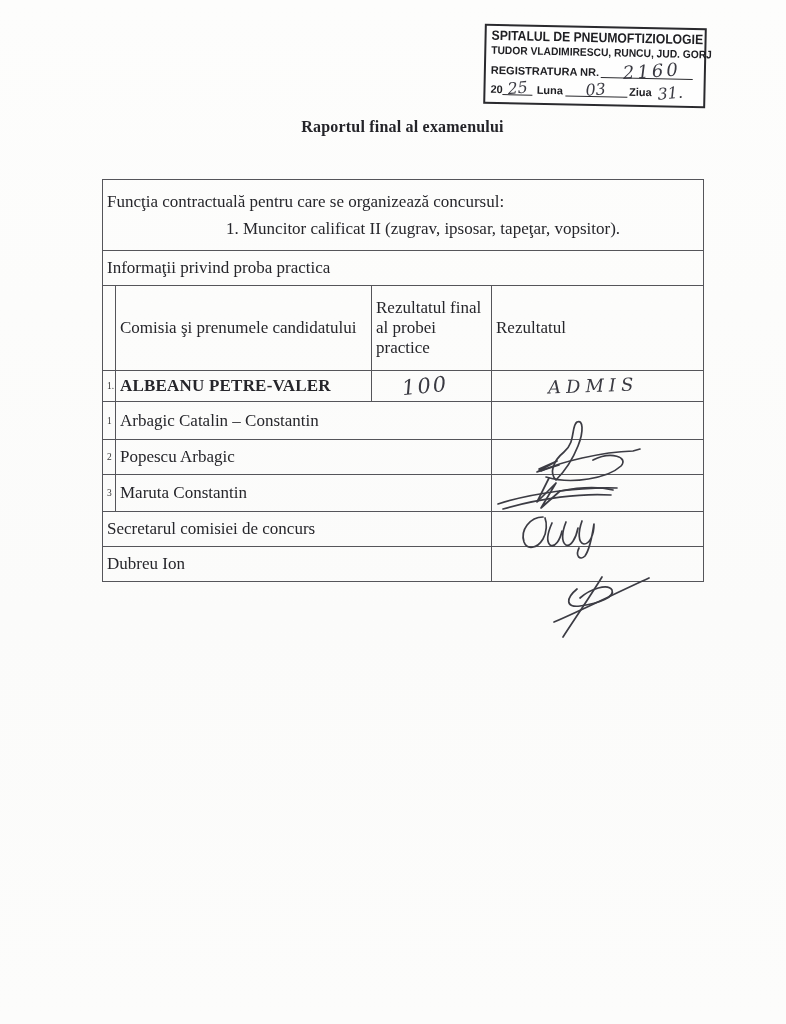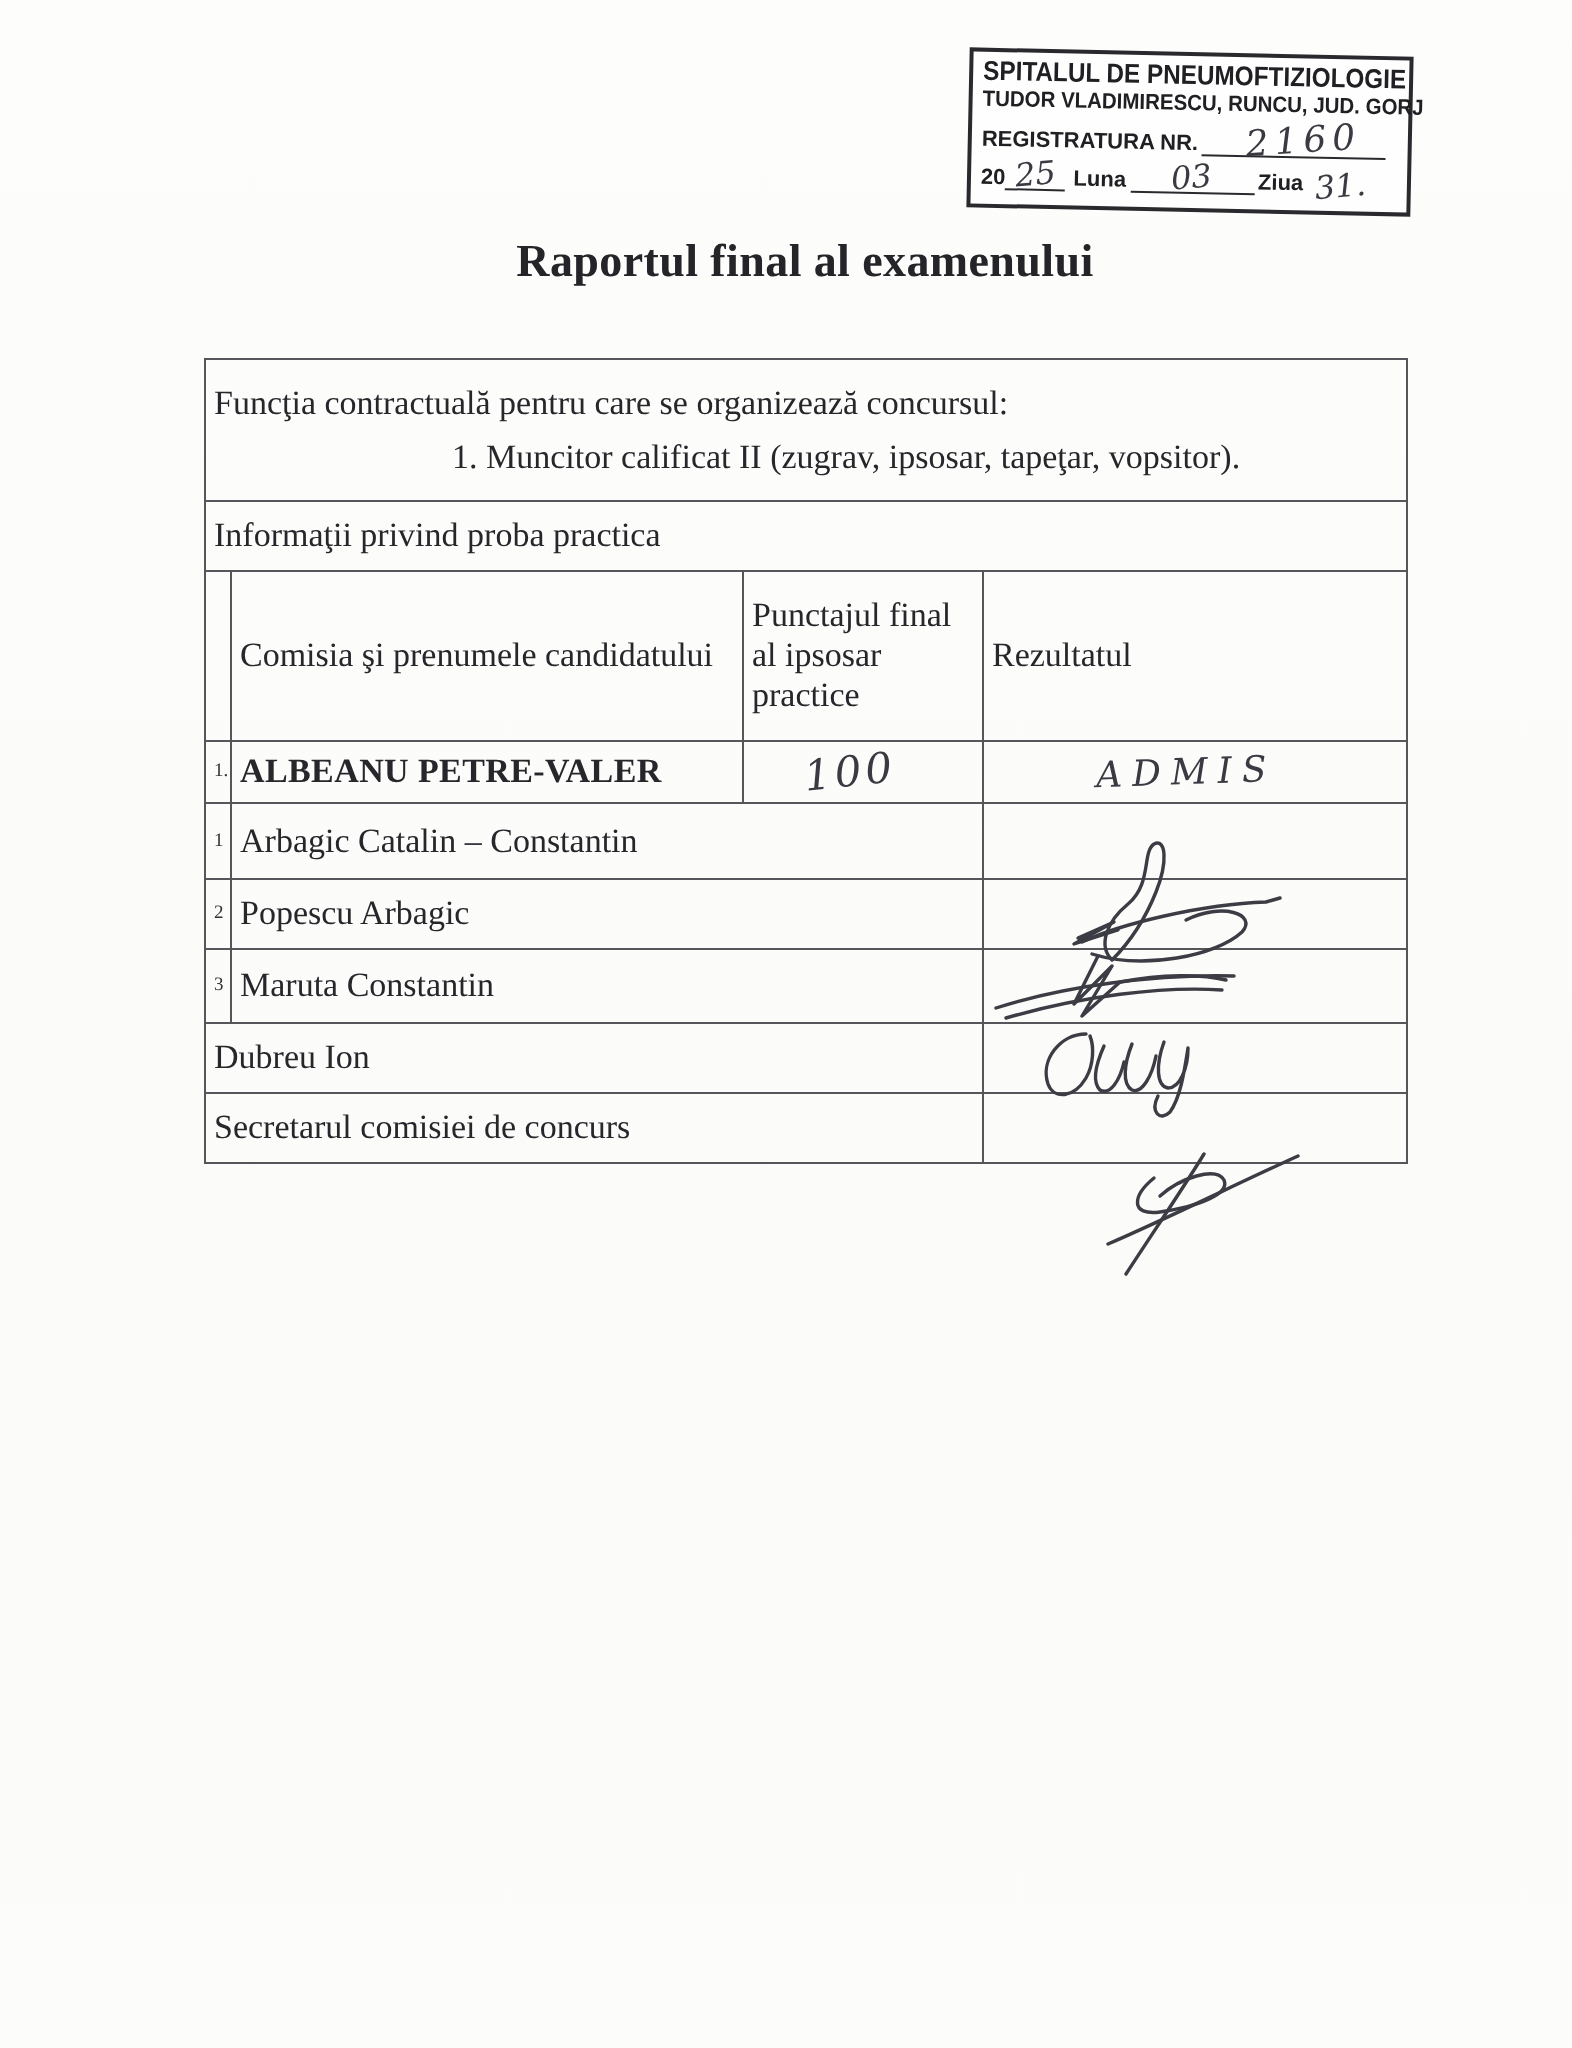--- a/index.html
+++ b/index.html
@@ -56,7 +56,7 @@
   
   .doc-title {
     position: absolute; left: 102px; top: 118px; width: 601px;
-    text-align: center; font-weight: bold; font-size: 23px;
+    text-align: center; font-weight: bold; font-size: 16px;
     letter-spacing: 0.2px; color: #242429;
   }
 

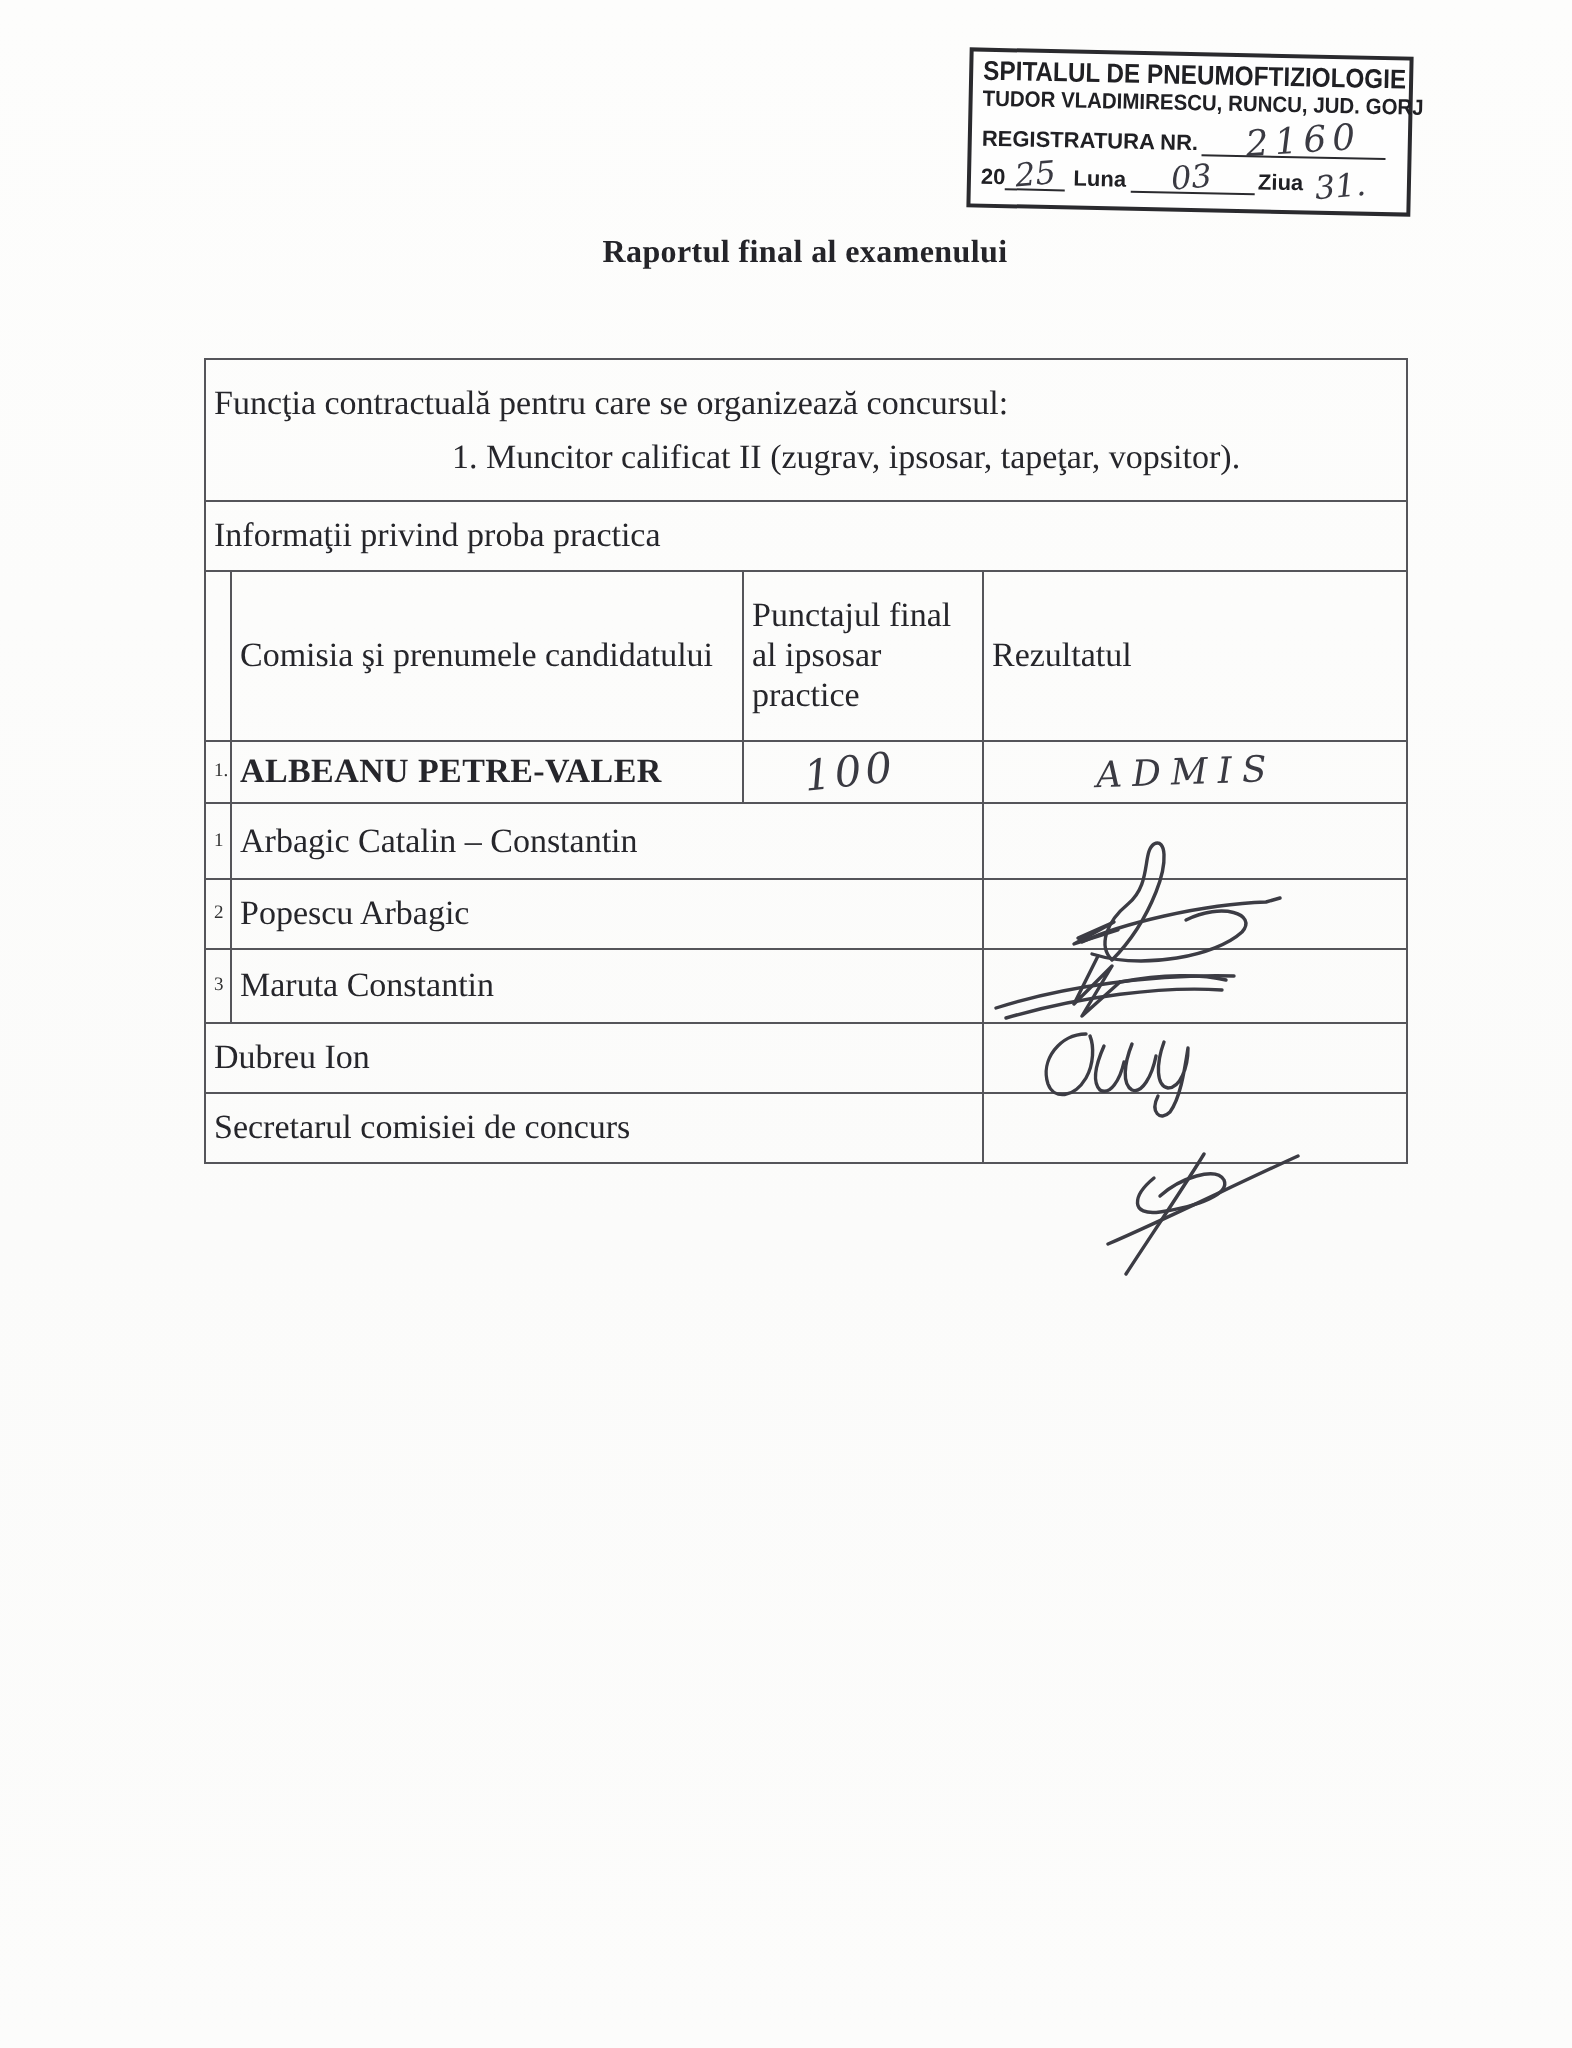--- a/index.html
+++ b/index.html
@@ -139,7 +139,7 @@
         <span>Comisia şi prenumele candidatului</span>
       </td>
       <td class="top">
-        <span>Punctajul final al ipsosar practice</span>
+        <span>Rezultatul final al probei practice</span>
       </td>
       <td class="top">
         <span>Rezultatul</span>

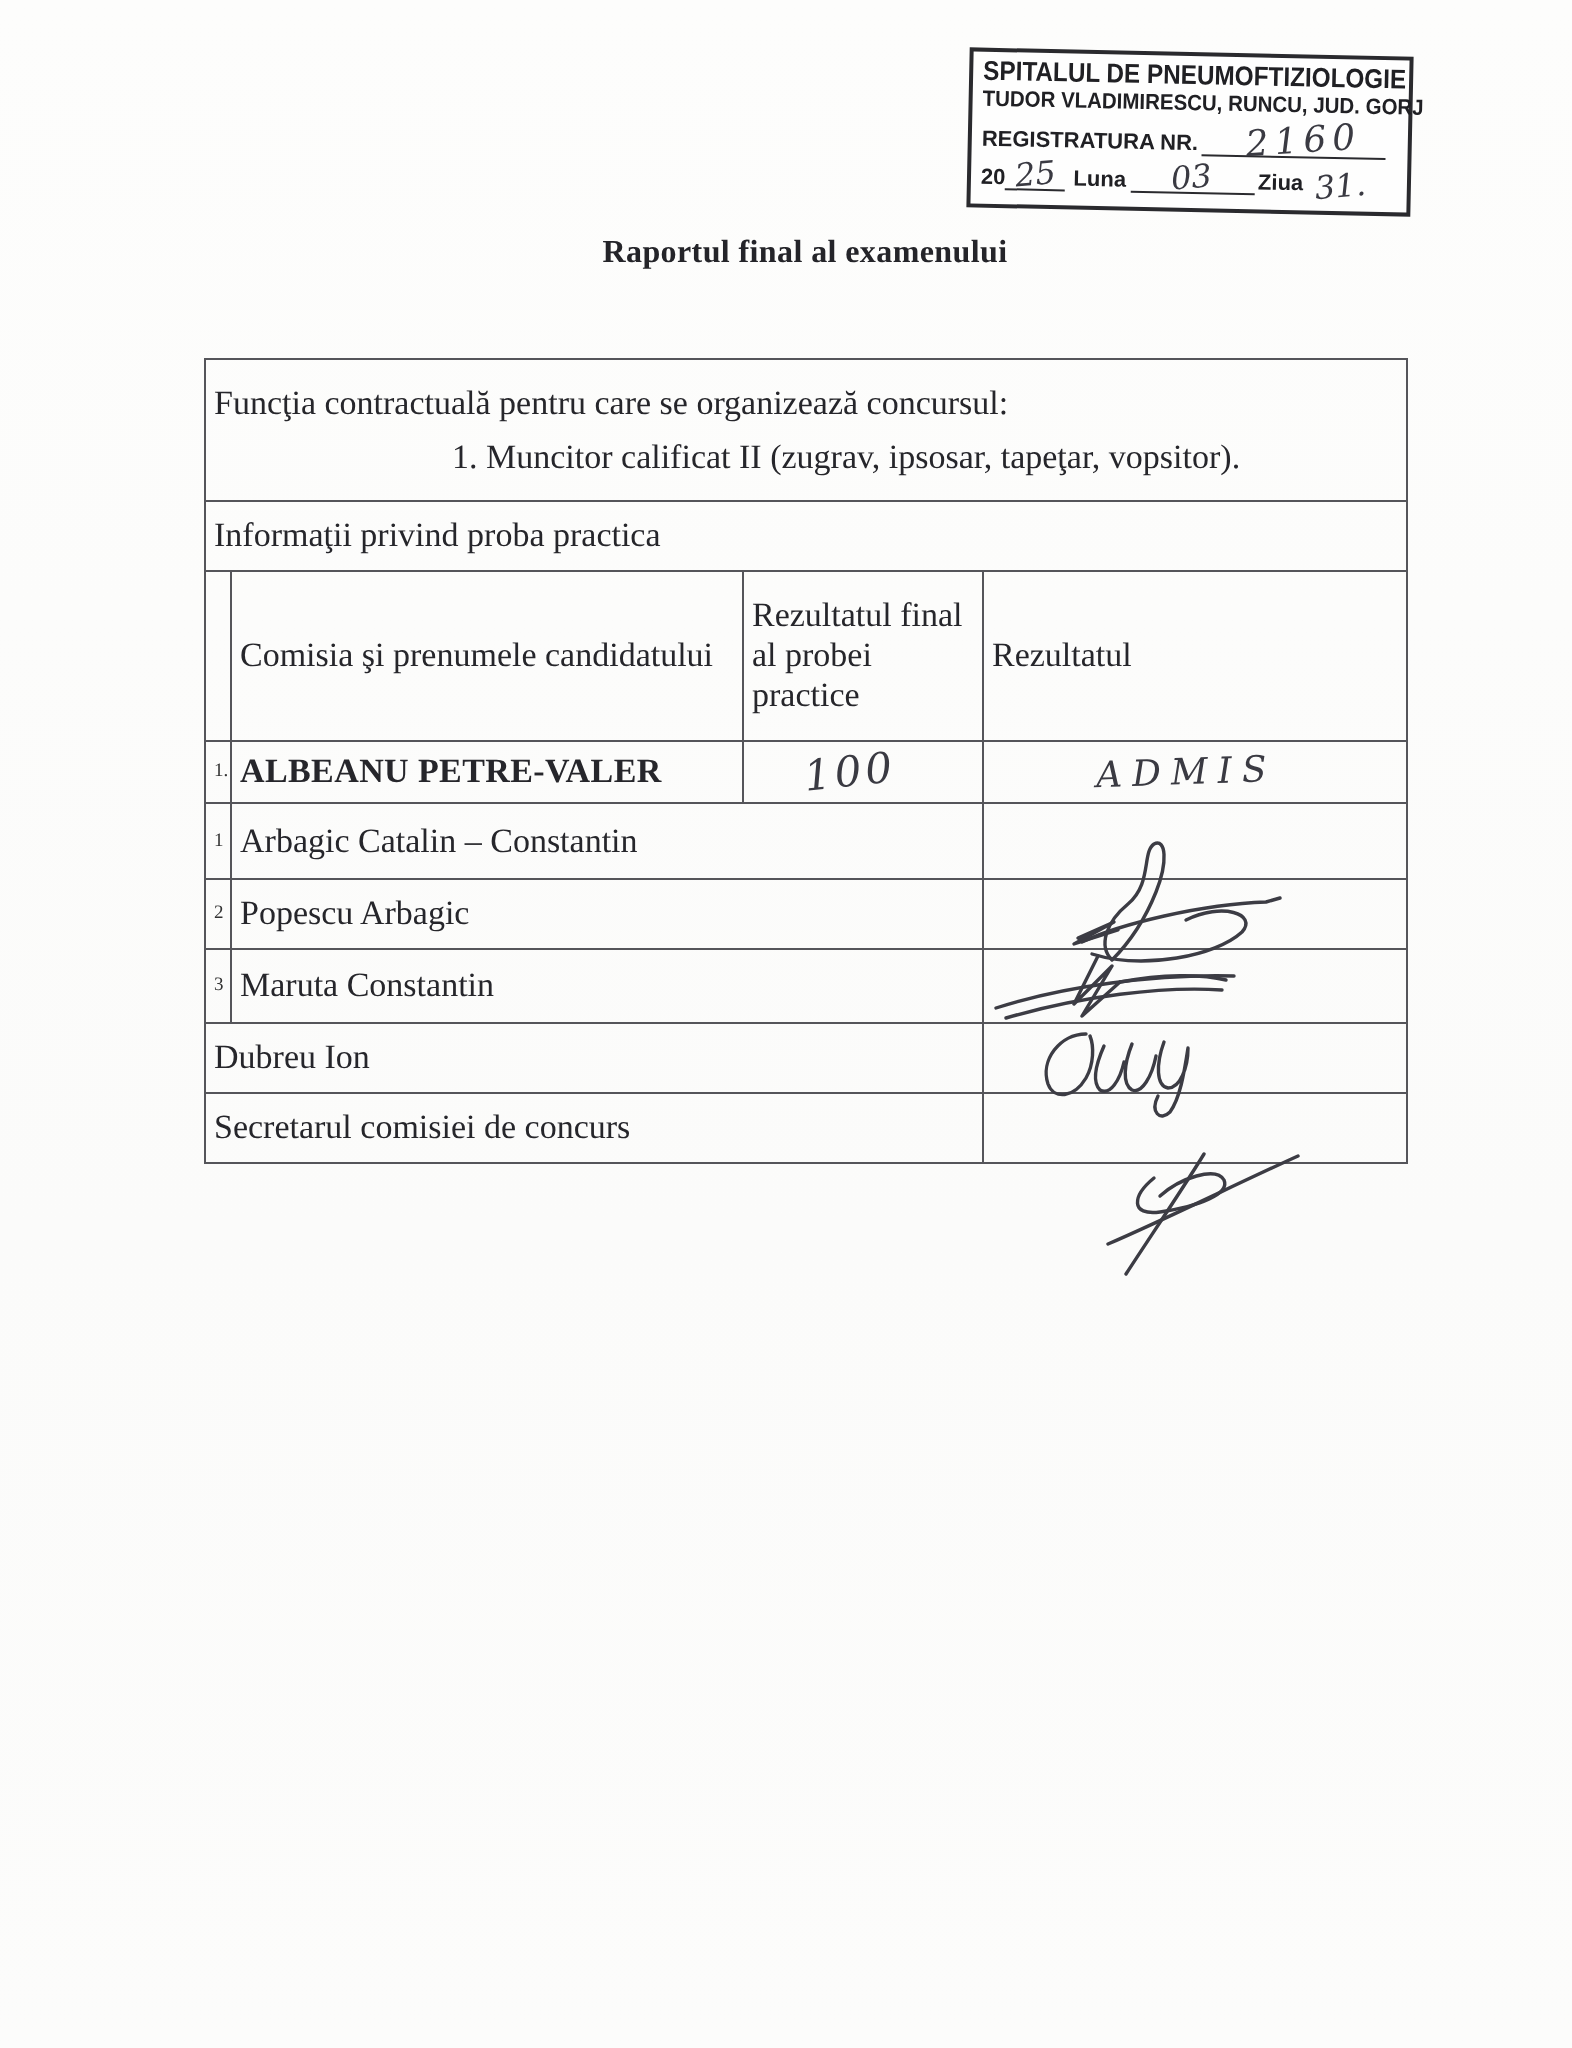--- a/index.html
+++ b/index.html
@@ -188,15 +188,15 @@
     </tr>
     <tr style="height:35px">
       <td colspan="3">
+        <span>Secretarul comisiei de concurs</span>
+      </td>
+      <td></td>
+    </tr>
+    <tr style="height:35px">
+      <td colspan="3">
         <span>Dubreu Ion</span>
       </td>
       <td class="sig-cell"></td>
-    </tr>
-    <tr style="height:35px">
-      <td colspan="3">
-        <span>Secretarul comisiei de concurs</span>
-      </td>
-      <td></td>
     </tr>
   </tbody>
     </table>

